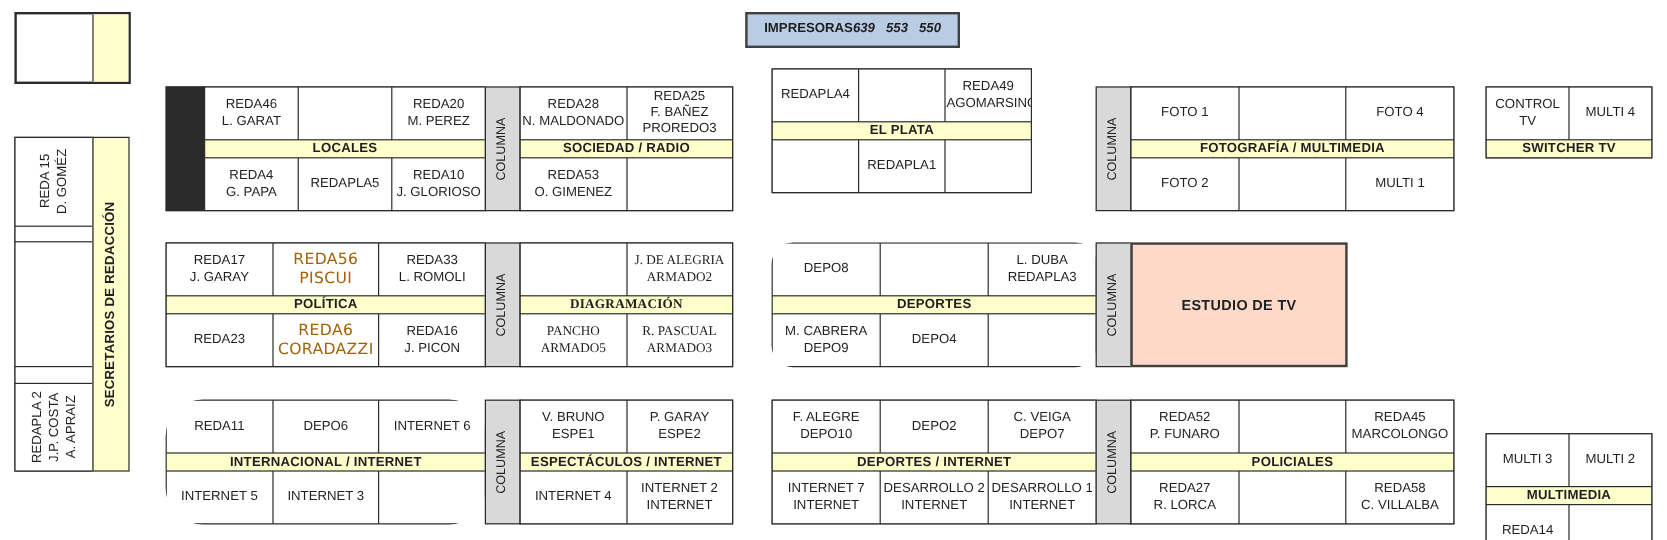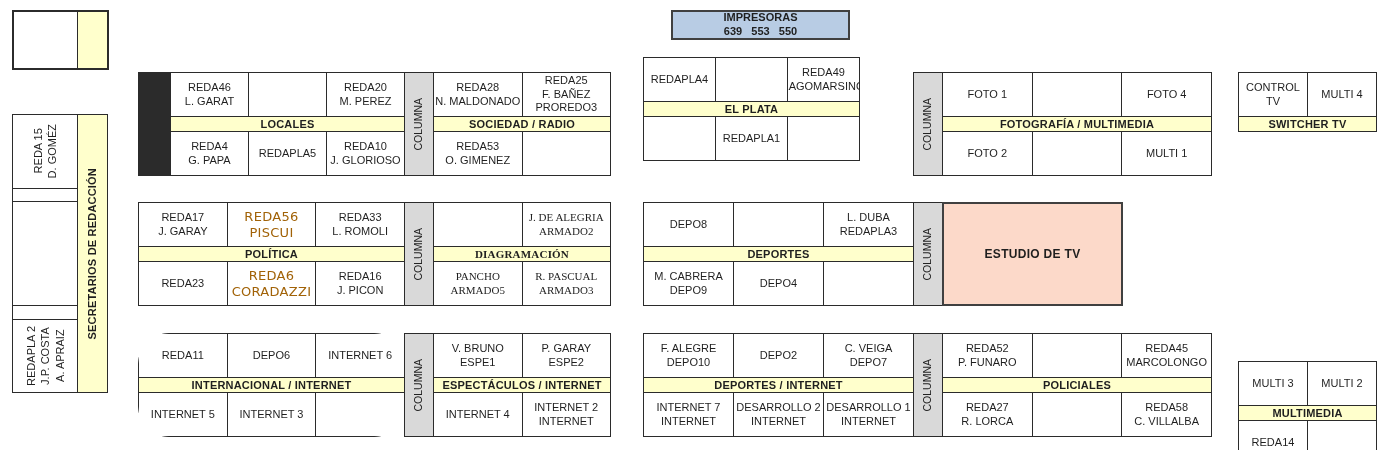--- a/index.html
+++ b/index.html
@@ -26,8 +26,8 @@
   .vtext{writing-mode:vertical-rl;transform:rotate(180deg);white-space:pre-line;text-align:center;line-height:1.3;}
 
   
-  .printer{position:absolute;left:671px;top:10px;width:179px;height:30px;background:#b8cce4;
-           border:2px solid #404040;box-sizing:border-box;display:flex;flex-direction:column;
+  .printer{position:absolute;left:621px;top:10px;width:179px;height:30px;background:#b8cce4;
+           border:2px solid #404040;box-sizing:border-box;display:flex;flex-direction:row;
            align-items:center;justify-content:center;font-weight:bold;font-size:11px;line-height:1.25;}
   .printer .nums{white-space:pre;}
 

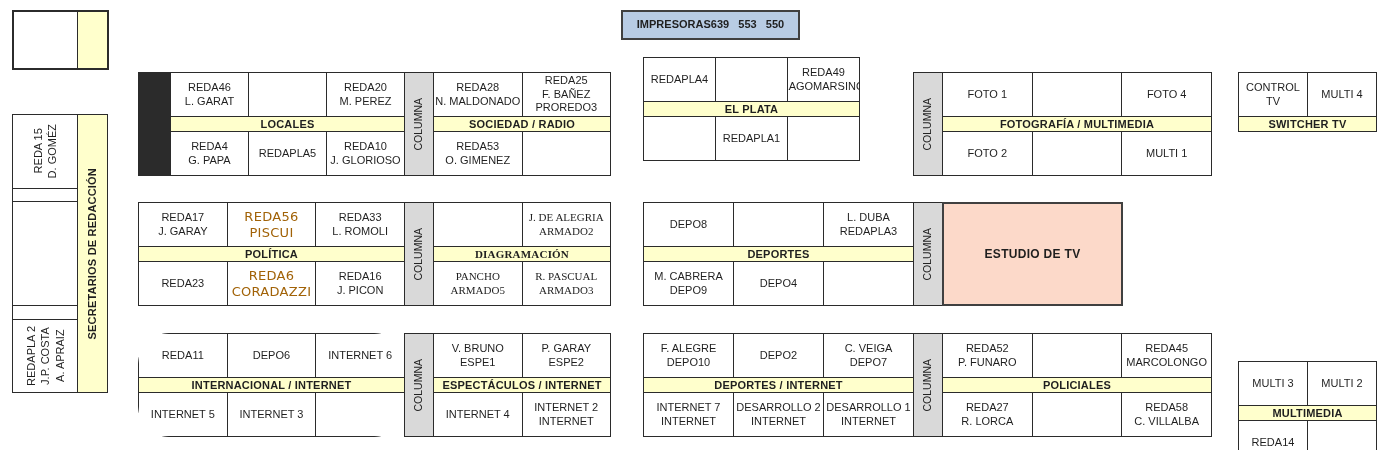--- a/index.html
+++ b/index.html
@@ -29,7 +29,7 @@
   .printer{position:absolute;left:621px;top:10px;width:179px;height:30px;background:#b8cce4;
            border:2px solid #404040;box-sizing:border-box;display:flex;flex-direction:row;
            align-items:center;justify-content:center;font-weight:bold;font-size:11px;line-height:1.25;}
-  .printer .nums{white-space:pre;}
+  .printer .nums{white-space:pre;font-style:italic;}
 
   
   .corner{position:absolute;left:12px;top:10px;width:97px;height:60px;border:2px solid #2b2b2b;

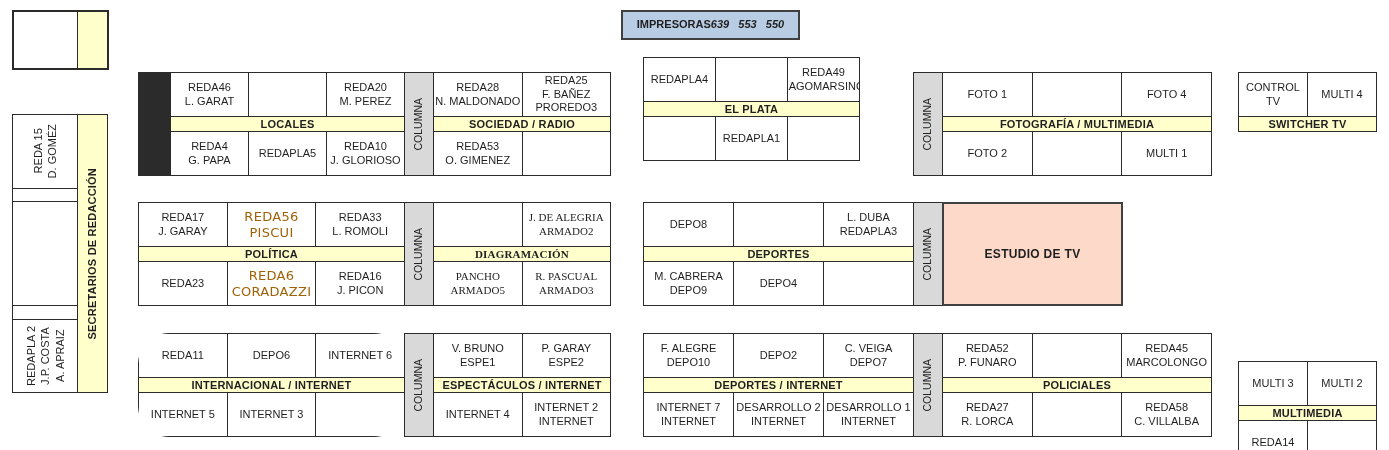--- a/index.html
+++ b/index.html
@@ -170,7 +170,7 @@
 ARMADO3</div>
   </div>
 
-  <div class="block cols3 rows-full" style="left:643px;top:202px;width:271px;">
+  <div class="block cols3 rows-full" style="left:643px;top:202px;width:271px;border-radius:18px;">
     <div class="cell">DEPO8</div>
     <div class="cell"></div>
     <div class="cell">L. DUBA

